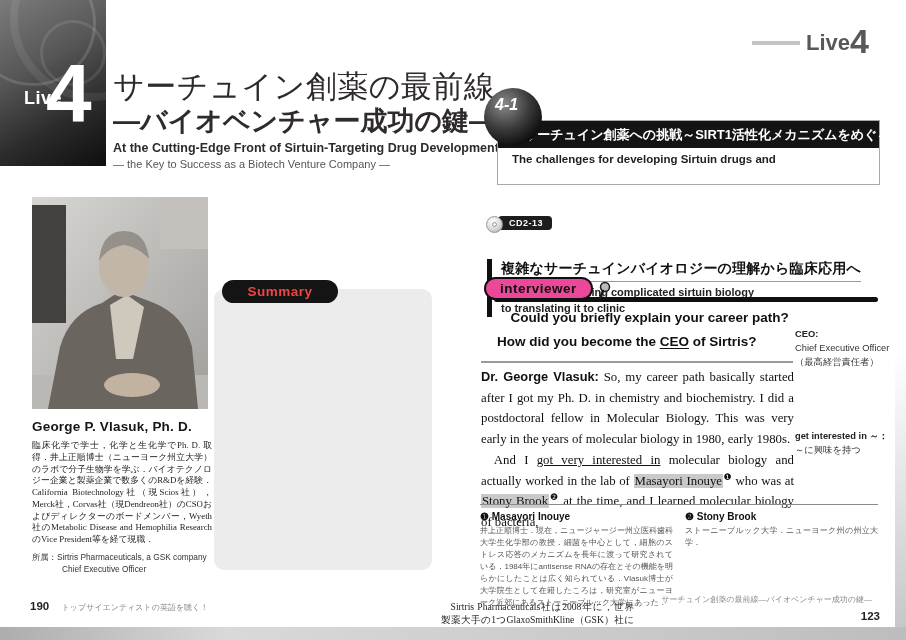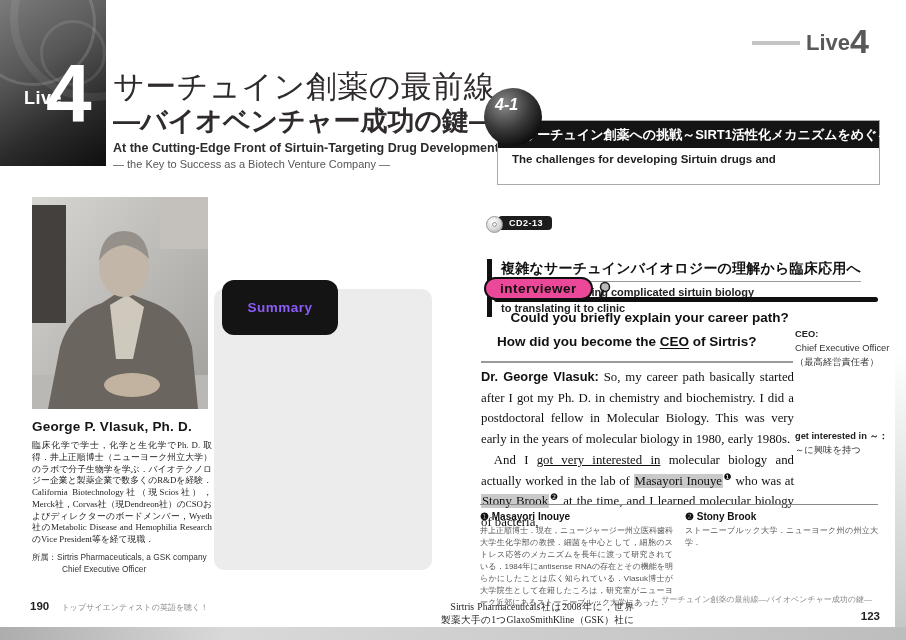--- a/index.html
+++ b/index.html
@@ -46,8 +46,8 @@
   
   .summary-box { position:absolute; left:214px; top:289px; width:218px; height:281px;
     background:var(--color-summary_bg,#ececec); border-radius:10px; }
-  .summary-label { position:absolute; left:222px; top:280px; min-width:88px; height:23px; padding:16px 14px;
-    background:var(--color-bar_black,#141414); border-radius:12px; color:#8b5cf6; font-weight:bold; font-size:13.5px;
+  .summary-label { position:absolute; left:222px; top:280px; min-width:88px; height:23px; padding:0 14px;
+    background:var(--color-bar_black,#141414); border-radius:12px; color:#ef4444; font-weight:bold; font-size:13.5px;
     display:flex; align-items:center; justify-content:center; letter-spacing:.5px; }
   .summary-body { position:absolute; left:227px; top:311px; width:193px;
     font-family:"Liberation Serif", serif; font-size:9.6px; line-height:1.38; color:#222;

